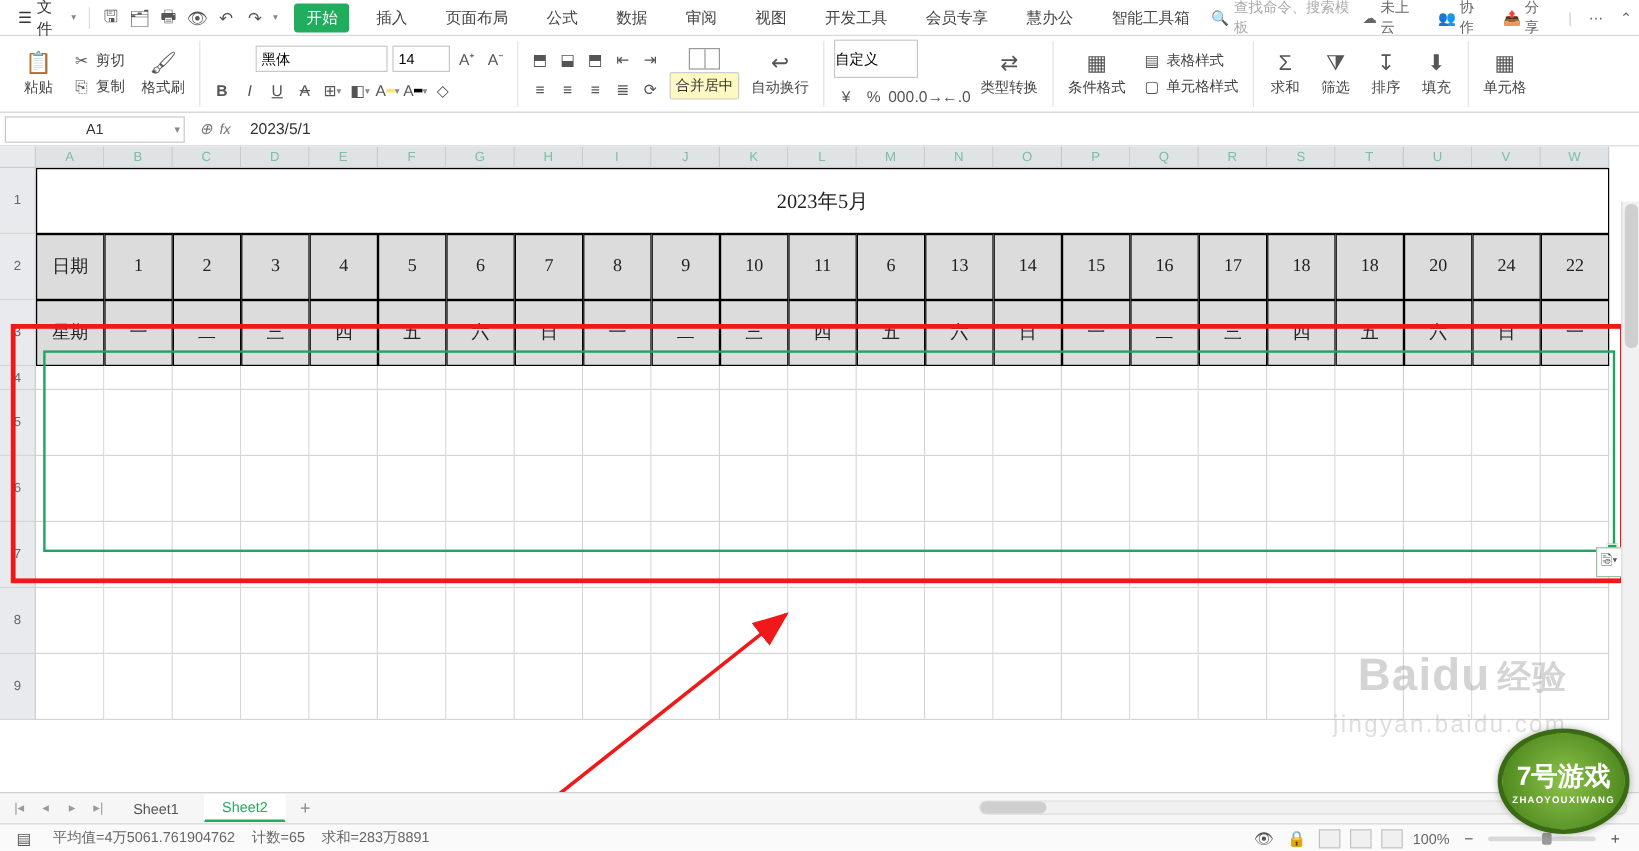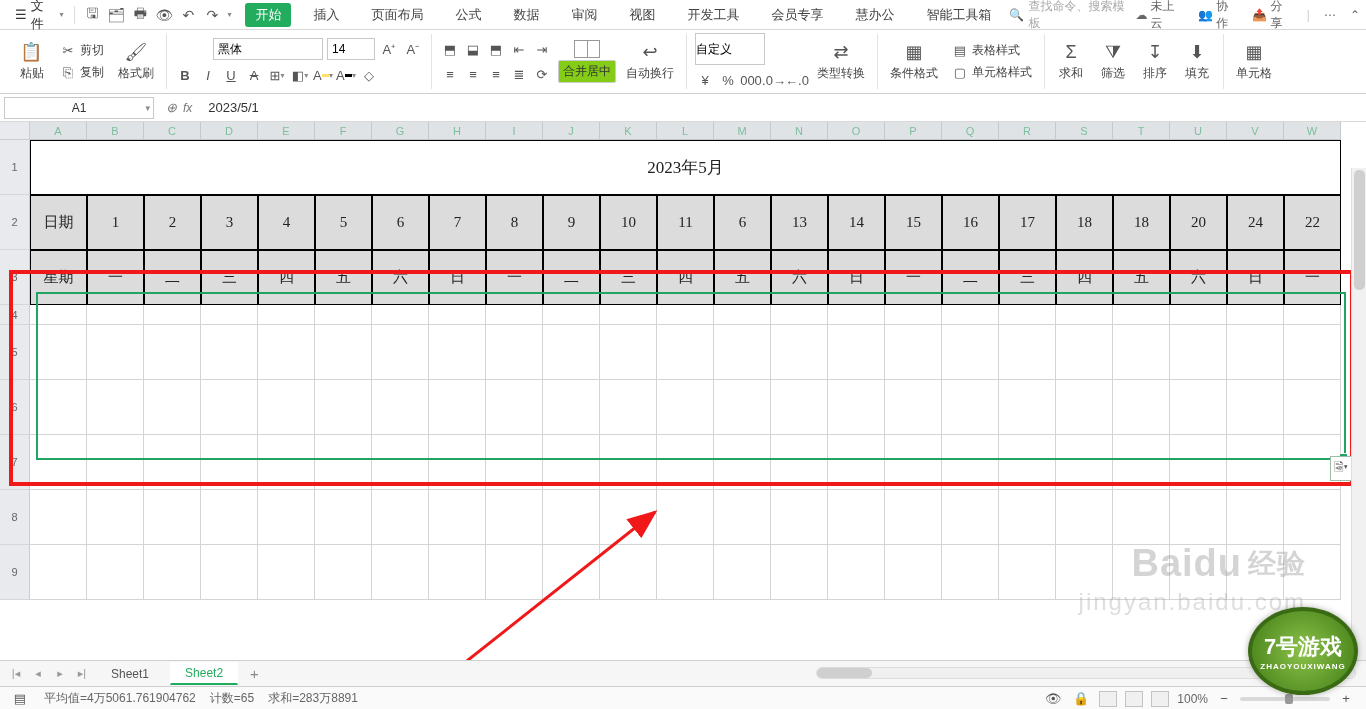--- a/index.html
+++ b/index.html
@@ -41,7 +41,7 @@
 .mergebtn .mbox { width:26px; height:18px; border:1px solid #999; display:flex; }
 .mergebtn .mbox::before,.mergebtn .mbox::after{content:'';flex:1;border-right:1px solid #999;}
 .mergebtn .mbox::after{border:none;}
-.merge-lbl { background:#84cc16; padding:2px 4px; border:1px solid #ccc; border-radius:2px; }
+.merge-lbl { background:#fef9c3; padding:2px 4px; border:1px solid #ccc; border-radius:2px; }
 
 
 .refbar { height:28px; display:flex; align-items:center; border-bottom:1px solid #d8d8d8; }

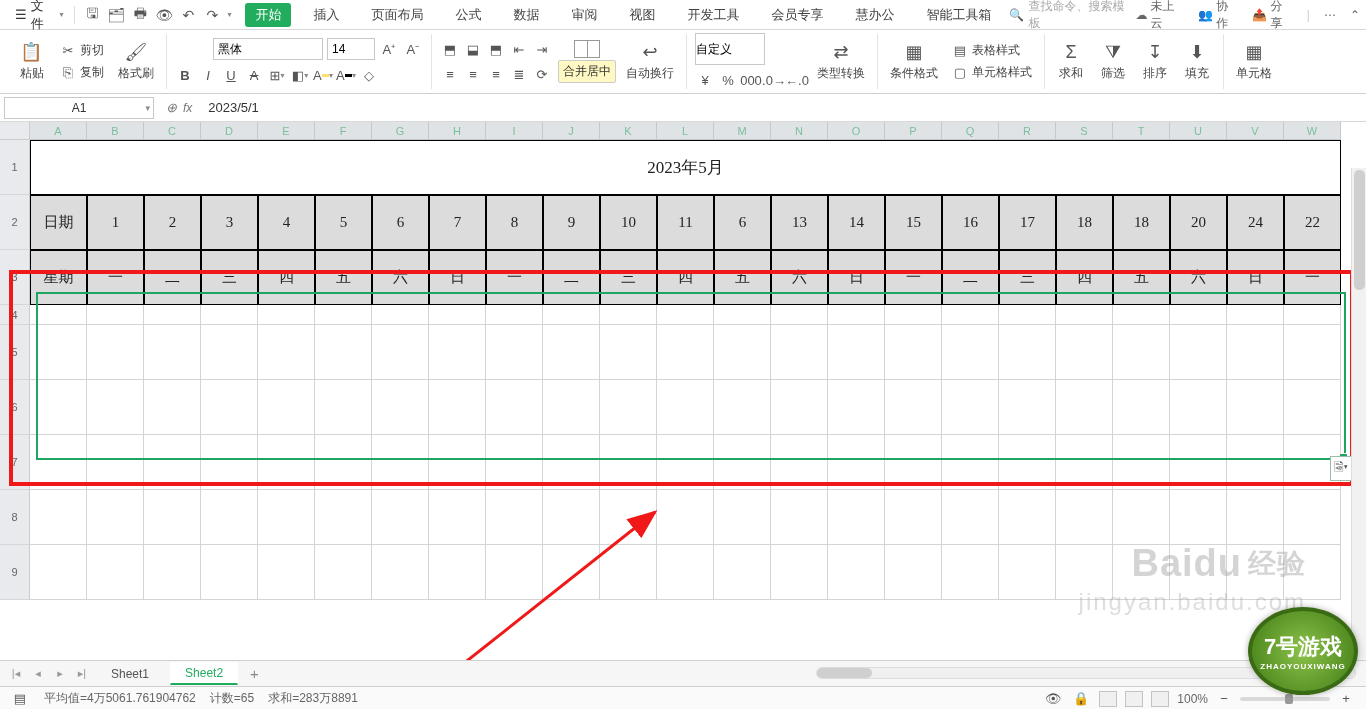--- a/index.html
+++ b/index.html
@@ -75,7 +75,7 @@
 
 .wm { position:absolute; right:60px; bottom:75px; font-size:38px; color:rgba(160,160,160,.45); font-weight:bold; font-family:Arial; letter-spacing:1px; display:flex; align-items:center; gap:6px; }
 .wm .sub { font-size:28px; }
-.wm2 { position:absolute; right:60px; bottom:44px; color:rgba(160,160,160,.35); font-size:24px; letter-spacing:2px;margin-top:26px; }
+.wm2 { position:absolute; right:60px; bottom:44px; color:rgba(160,160,160,.35); font-size:20px; letter-spacing:2px;margin-top:26px; }
 
 
 .logo-badge { position:absolute; right:8px; bottom:14px; width:110px; height:88px; background:radial-gradient(circle,#8cc24a 0%,#4f8a1f 80%); border-radius:50%; display:flex; flex-direction:column; align-items:center; justify-content:center; color:#fff; font-weight:bold; border:4px solid #3a6b14; box-shadow:0 0 6px rgba(0,0,0,.3); }

